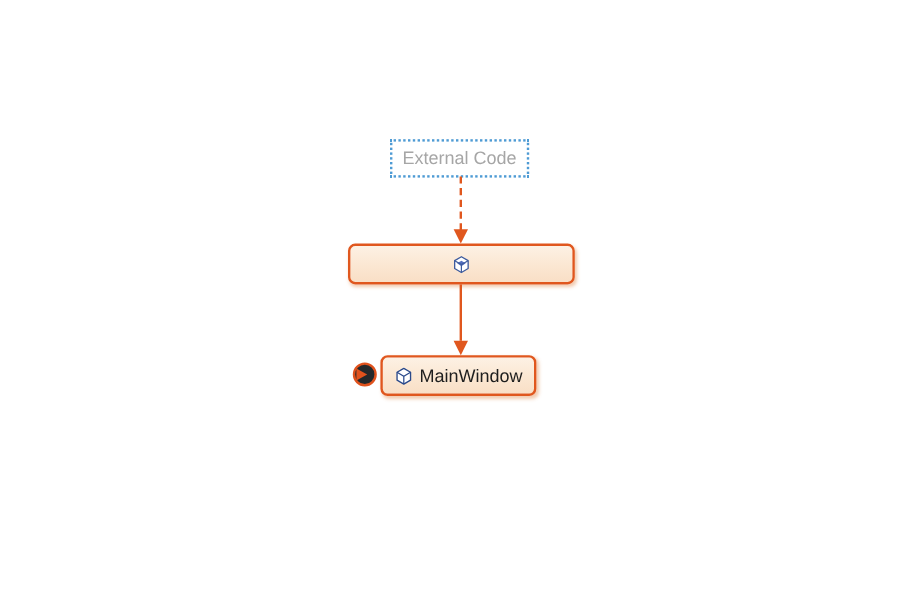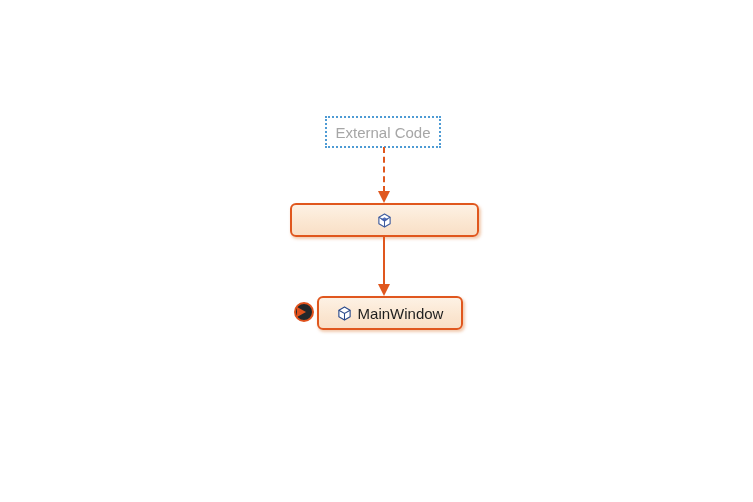--- a/index.html
+++ b/index.html
@@ -49,7 +49,7 @@
   }
   .node-mainwindow {
     left: 317px; top: 296px;
-    width: 146px; height: 34px;
+    width: 130px; height: 34px;
   }
   .node-icon {
     width: 15px; height: 15px;

